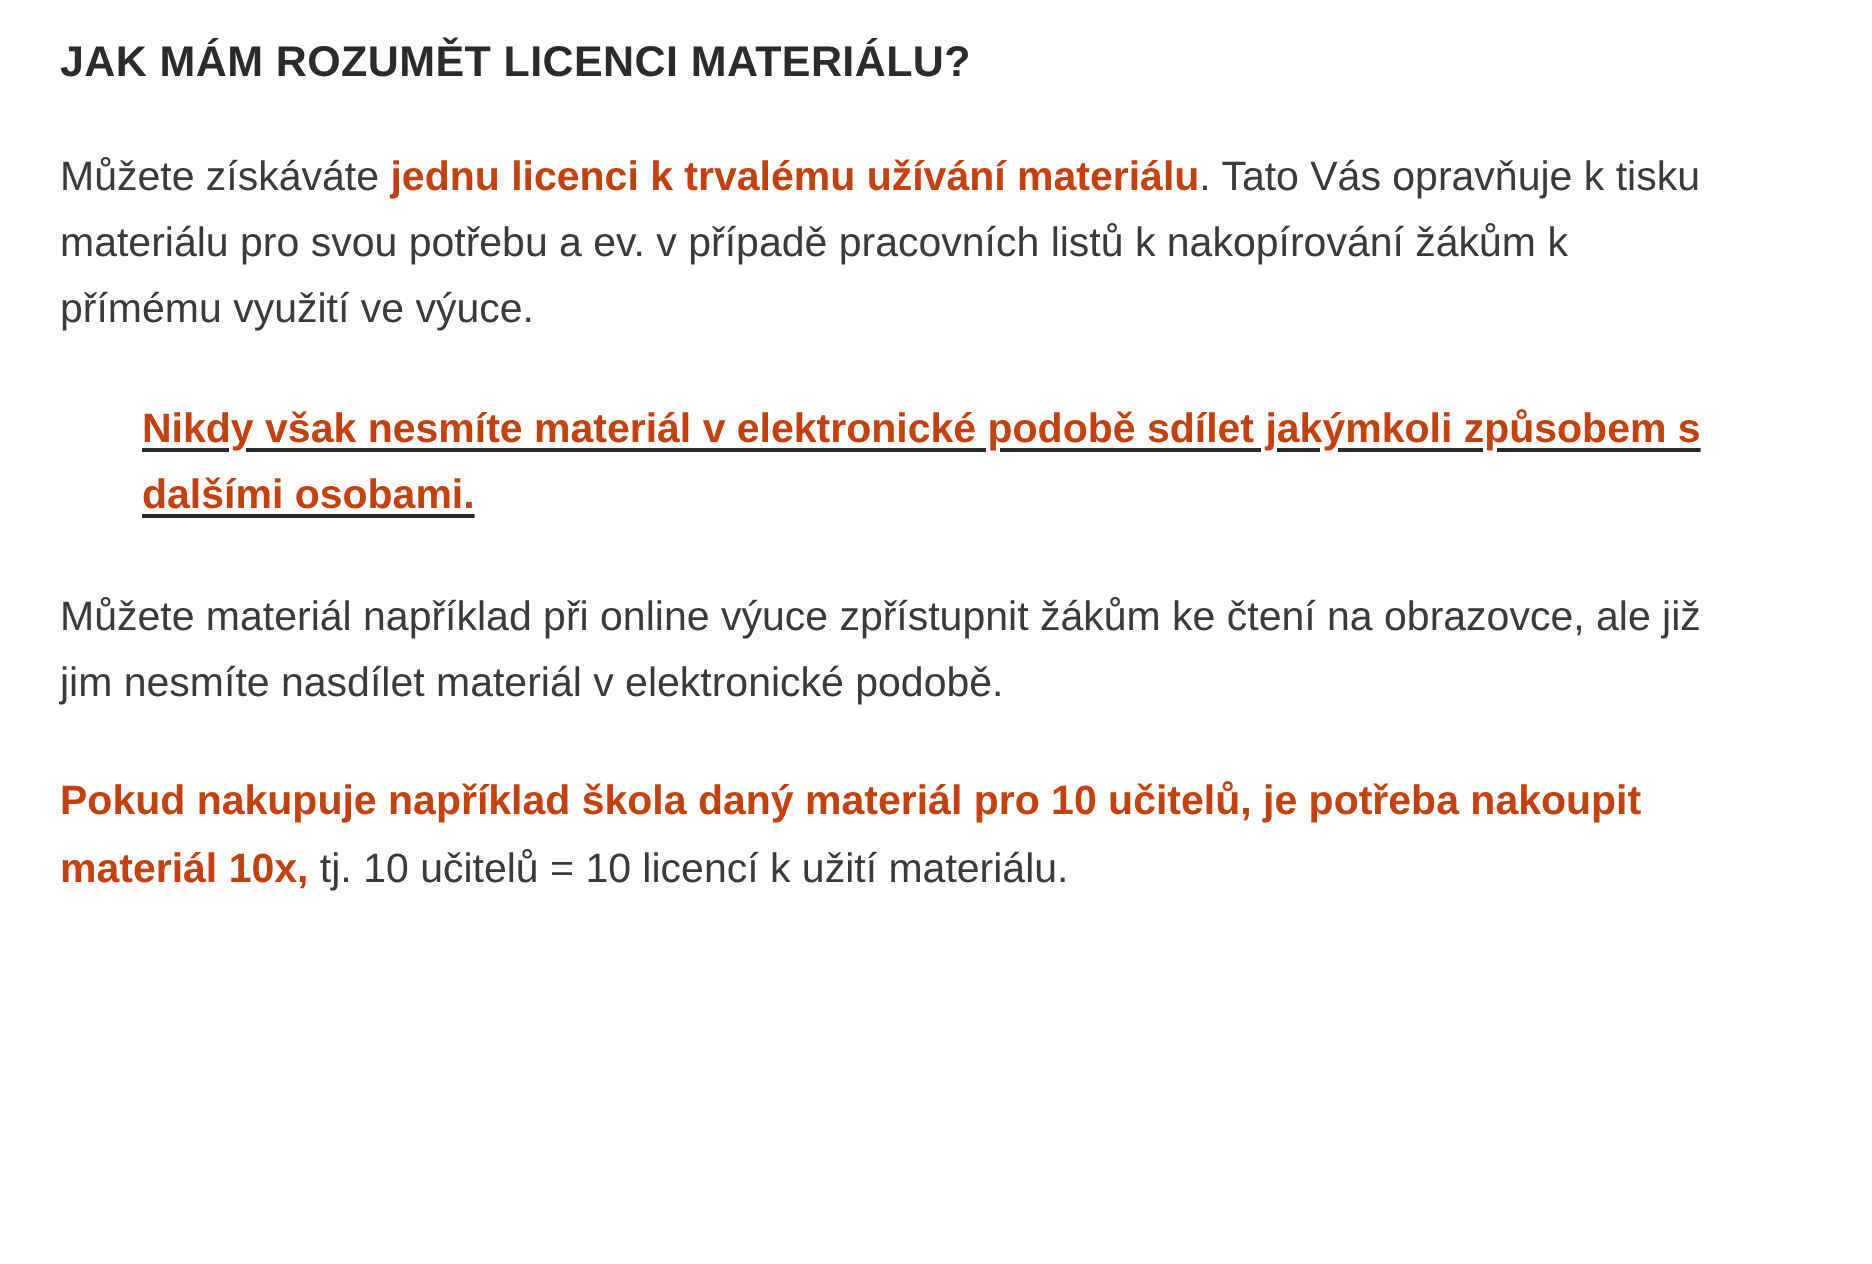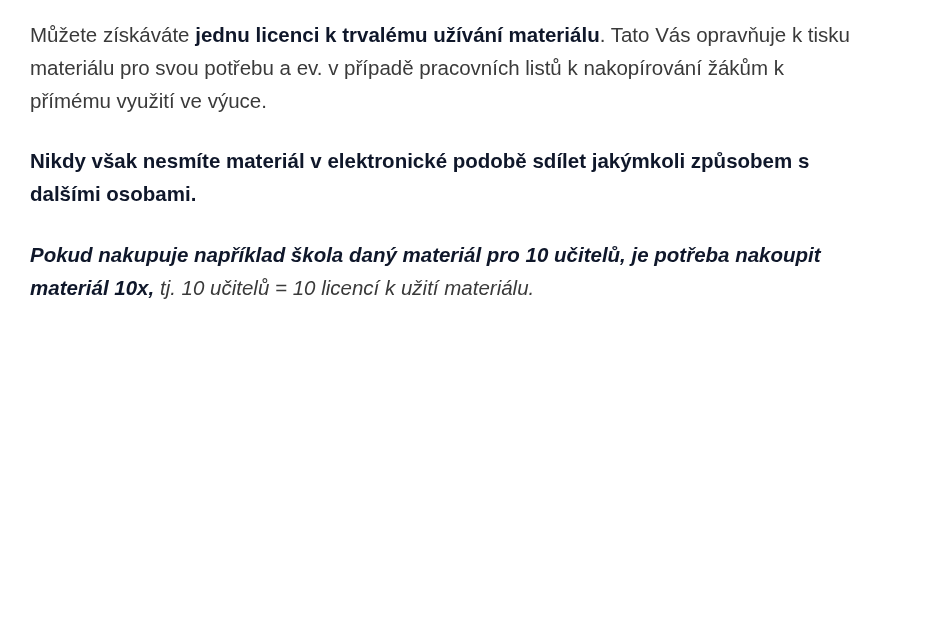--- a/index.html
+++ b/index.html
@@ -53,6 +53,7 @@
 <body>
 
 <div class="page">
+  <h1 class="heading">JAK MÁM ROZUMĚT LICENCI MATERIÁLU?</h1>
   <div id="paragraphs">
       <p class="para"><span>Můžete získáváte </span><b>jednu licenci k trvalému užívání materiálu</b><span>. Tato Vás opravňuje k tisku materiálu pro svou potřebu a ev. v případě pracovních listů k nakopírování žákům k přímému využití ve výuce.</span></p>
       <p class="para underline-strong"><b>Nikdy však nesmíte materiál v elektronické podobě sdílet jakýmkoli způsobem s dalšími osobami.</b></p>

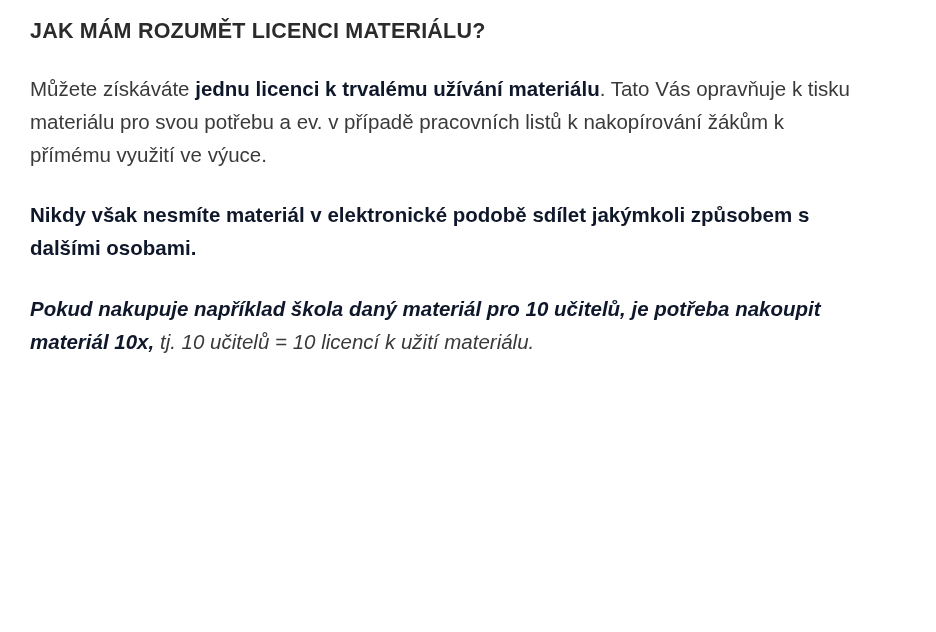--- a/index.html
+++ b/index.html
@@ -40,7 +40,7 @@
   }
   .para b {
     font-weight: bold;
-    color: #0f172a;
+    color: #c2410c;
   }
   .para.underline-strong {
     font-weight: bold;

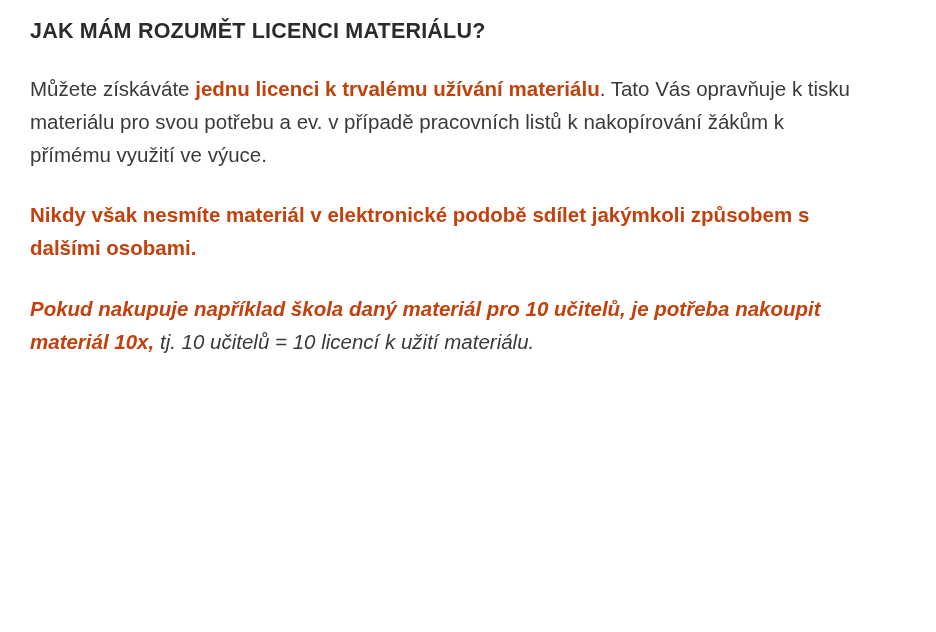--- a/index.html
+++ b/index.html
@@ -45,8 +45,10 @@
   .para.underline-strong {
     font-weight: bold;
     color: #2b2b2b;
+    text-decoration: underline;
     text-underline-offset: 3px;
     margin-bottom: 28px;
+    margin-left: 41px;
   }
 </style>
 </head>

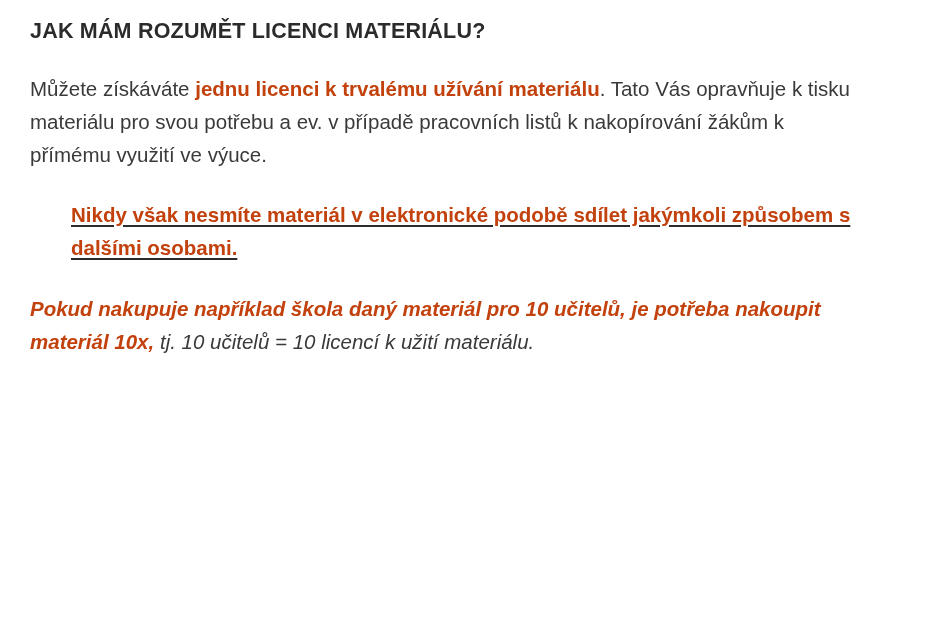--- a/index.html
+++ b/index.html
@@ -59,6 +59,7 @@
   <div id="paragraphs">
       <p class="para"><span>Můžete získáváte </span><b>jednu licenci k trvalému užívání materiálu</b><span>. Tato Vás opravňuje k tisku materiálu pro svou potřebu a ev. v případě pracovních listů k nakopírování žákům k přímému využití ve výuce.</span></p>
       <p class="para underline-strong"><b>Nikdy však nesmíte materiál v elektronické podobě sdílet jakýmkoli způsobem s dalšími osobami.</b></p>
+      <p class="para"><span>Můžete materiál například při online výuce zpřístupnit žákům ke čtení na obrazovce, ale již jim nesmíte nasdílet materiál v elektronické podobě.</span></p>
       <p class="para"><b>Pokud nakupuje například škola daný materiál pro 10 učitelů, je potřeba nakoupit materiál 10x,</b><span> tj. 10 učitelů = 10 licencí k užití materiálu.</span></p>
     </div>
 </div>

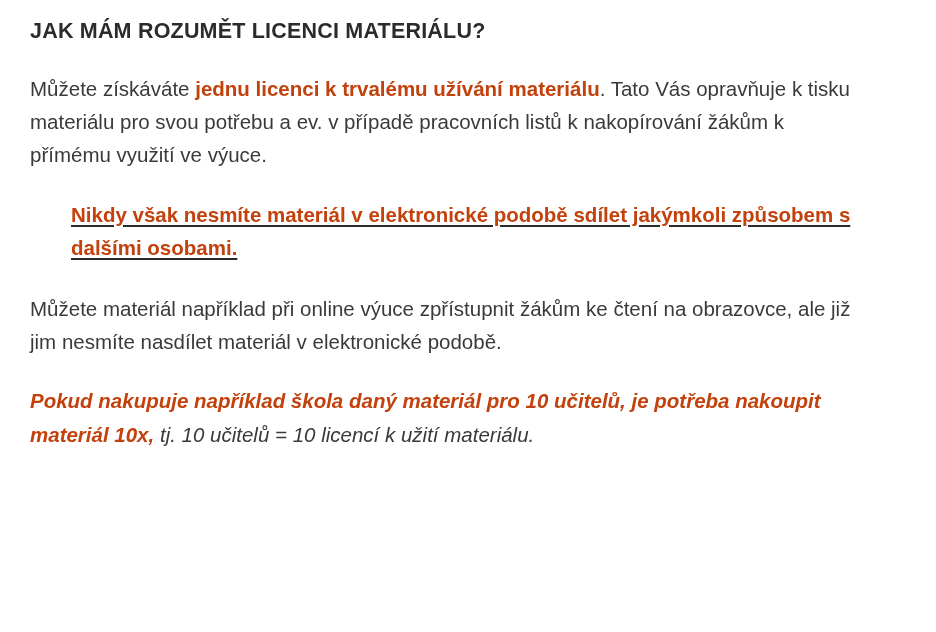--- a/index.html
+++ b/index.html
@@ -36,7 +36,6 @@
   }
   .para:last-child {
     margin-bottom: 0;
-    font-style: italic;
   }
   .para b {
     font-weight: bold;

